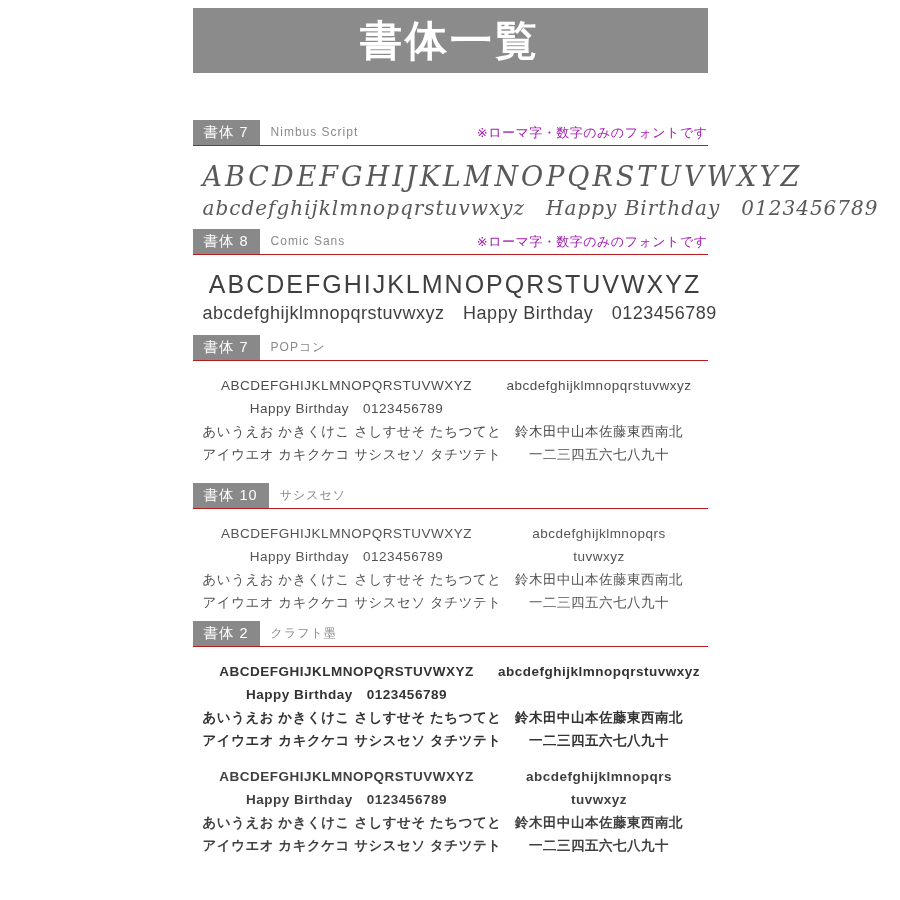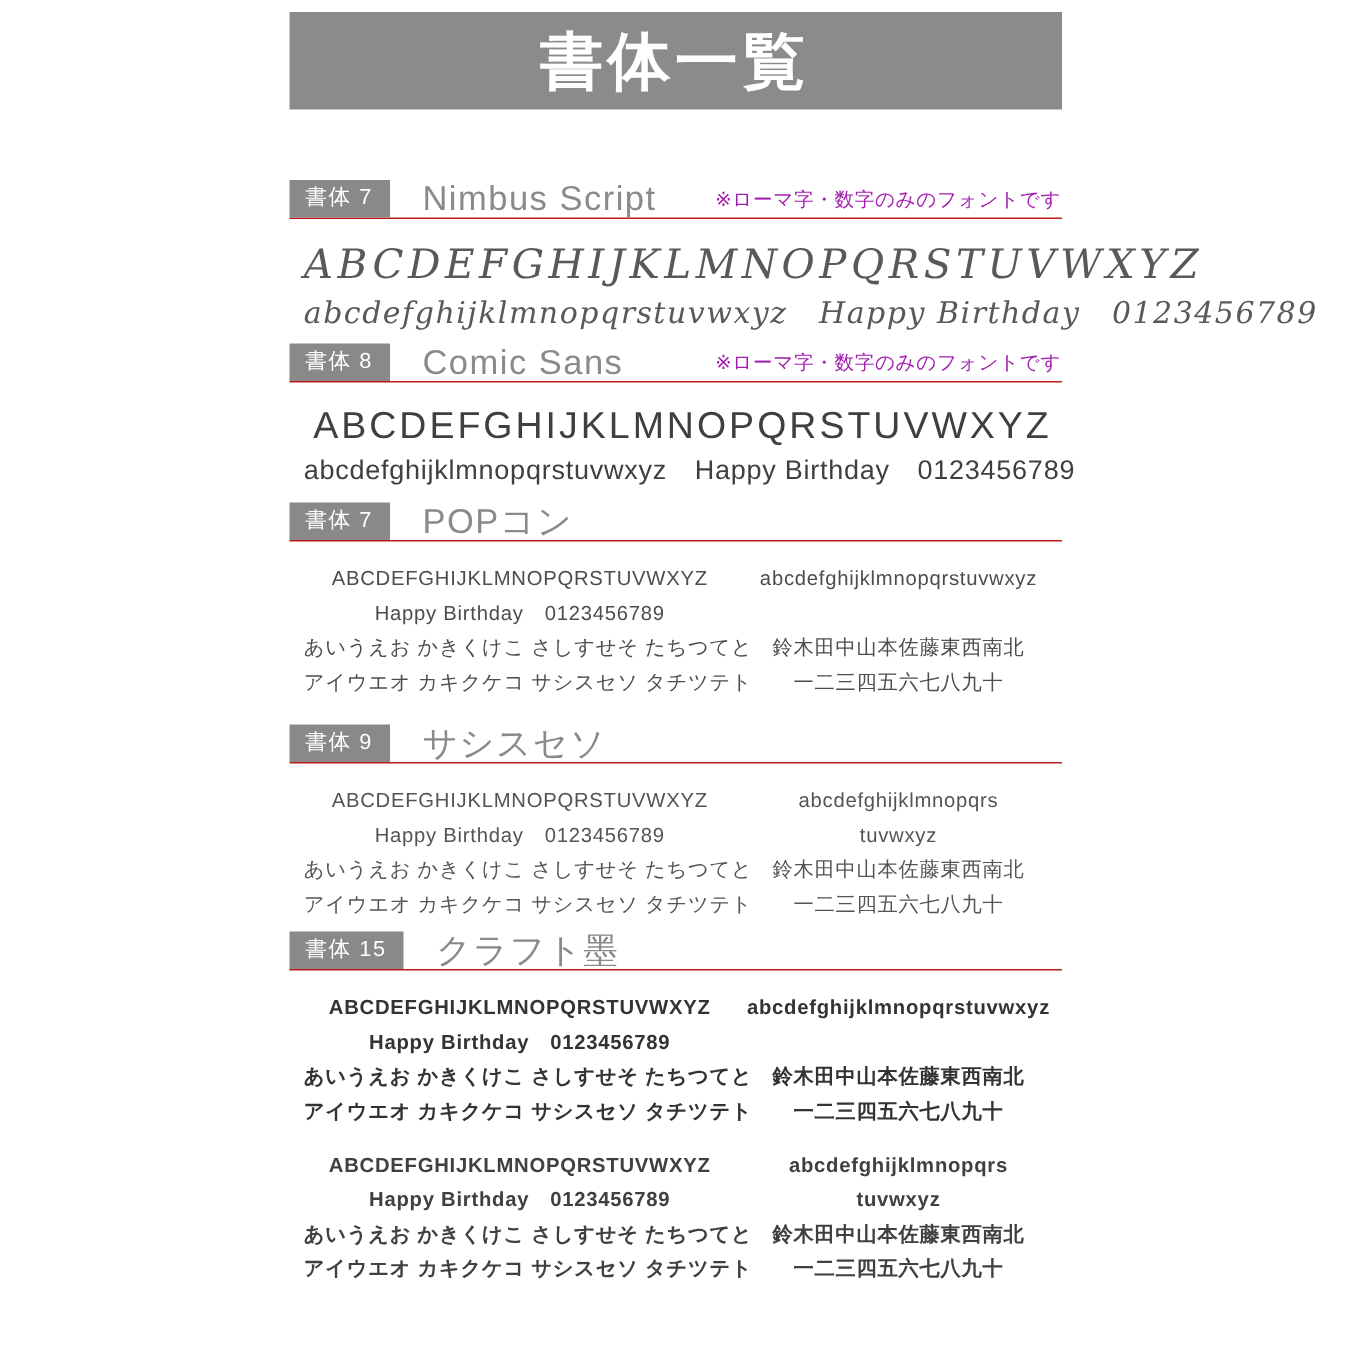--- a/index.html
+++ b/index.html
@@ -31,8 +31,8 @@
     padding:0 11px;white-space:nowrap;letter-spacing:1px;
   }
   .fname{
-    color:#8a8a8a;font-size:23px;line-height:25px;
-    margin-left:22px;white-space:nowrap;letter-spacing:1px;
+    color:#8a8a8a;font-size:12px;line-height:25px;
+    margin-left:11px;white-space:nowrap;letter-spacing:1px;
   }
   .fnote{
     margin-left:auto;color:#a21caf;font-size:13px;line-height:25px;

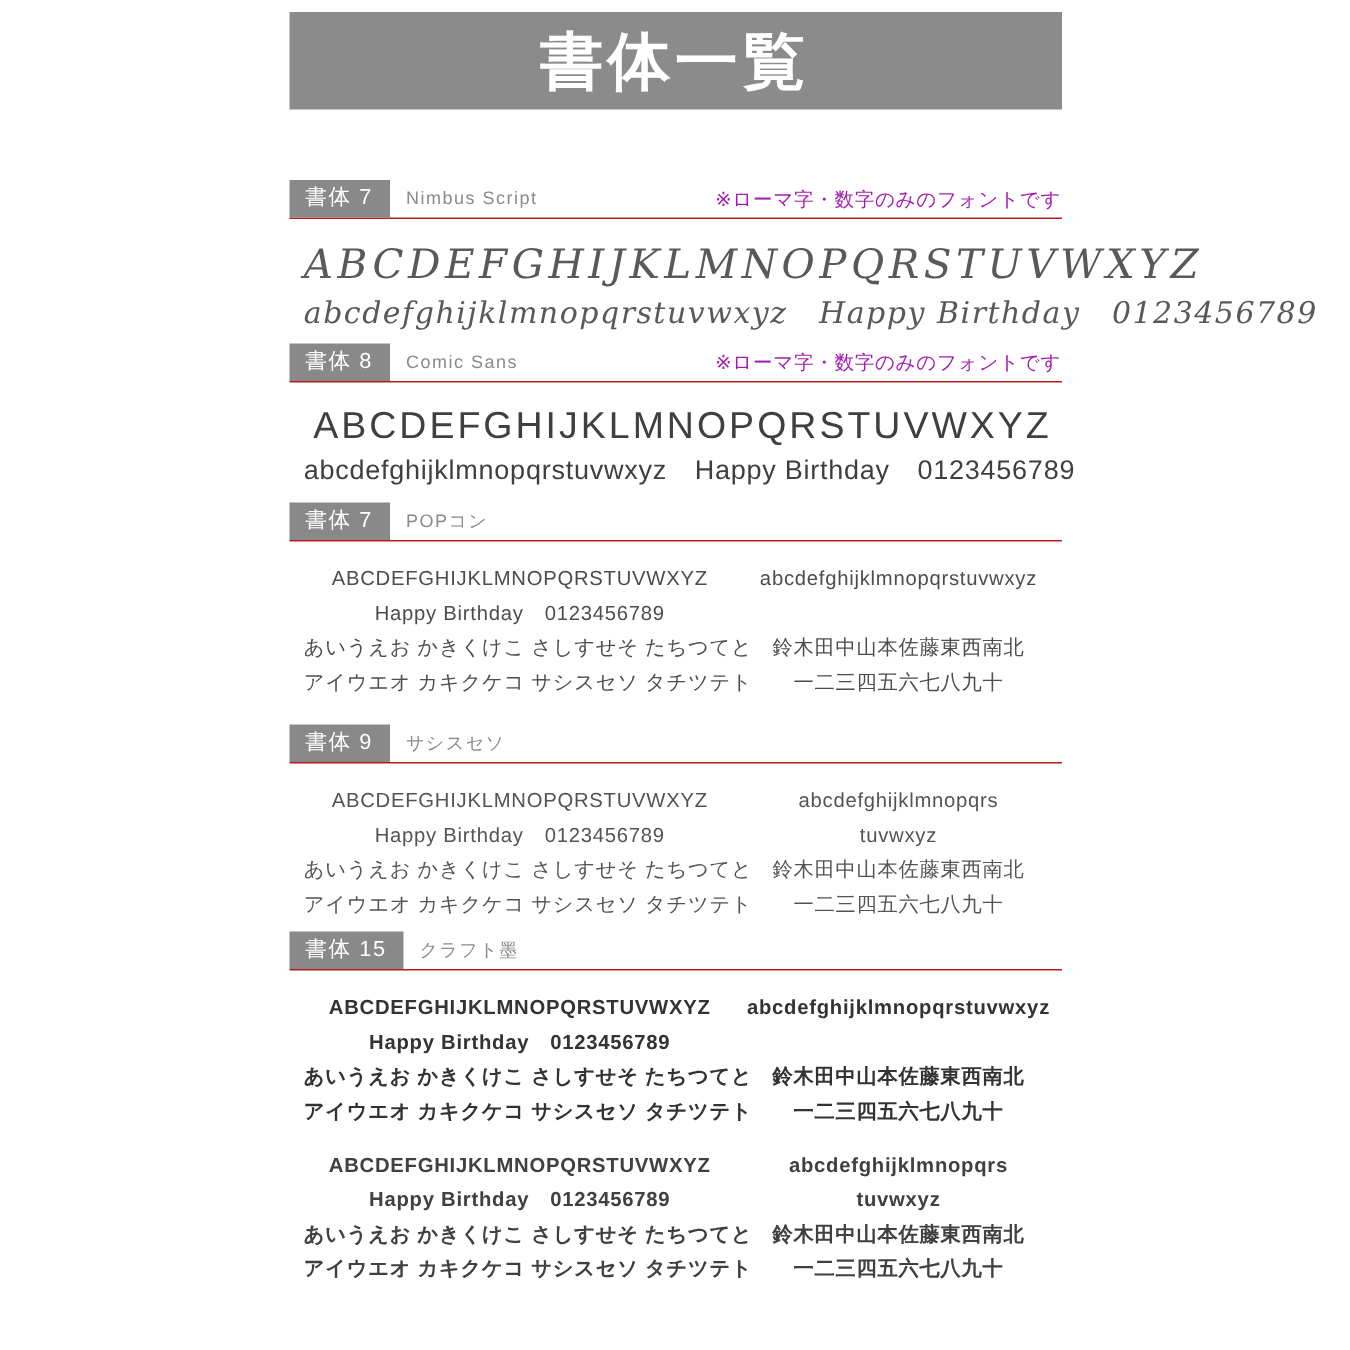--- a/index.html
+++ b/index.html
@@ -133,7 +133,7 @@
 
   <section class="sec s10">
     <div class="sec-head">
-      <span class="badge">書体 9</span>
+      <span class="badge">書体 10</span>
       <span class="fname">サシスセソ</span>
       <span class="fnote"></span>
     </div>

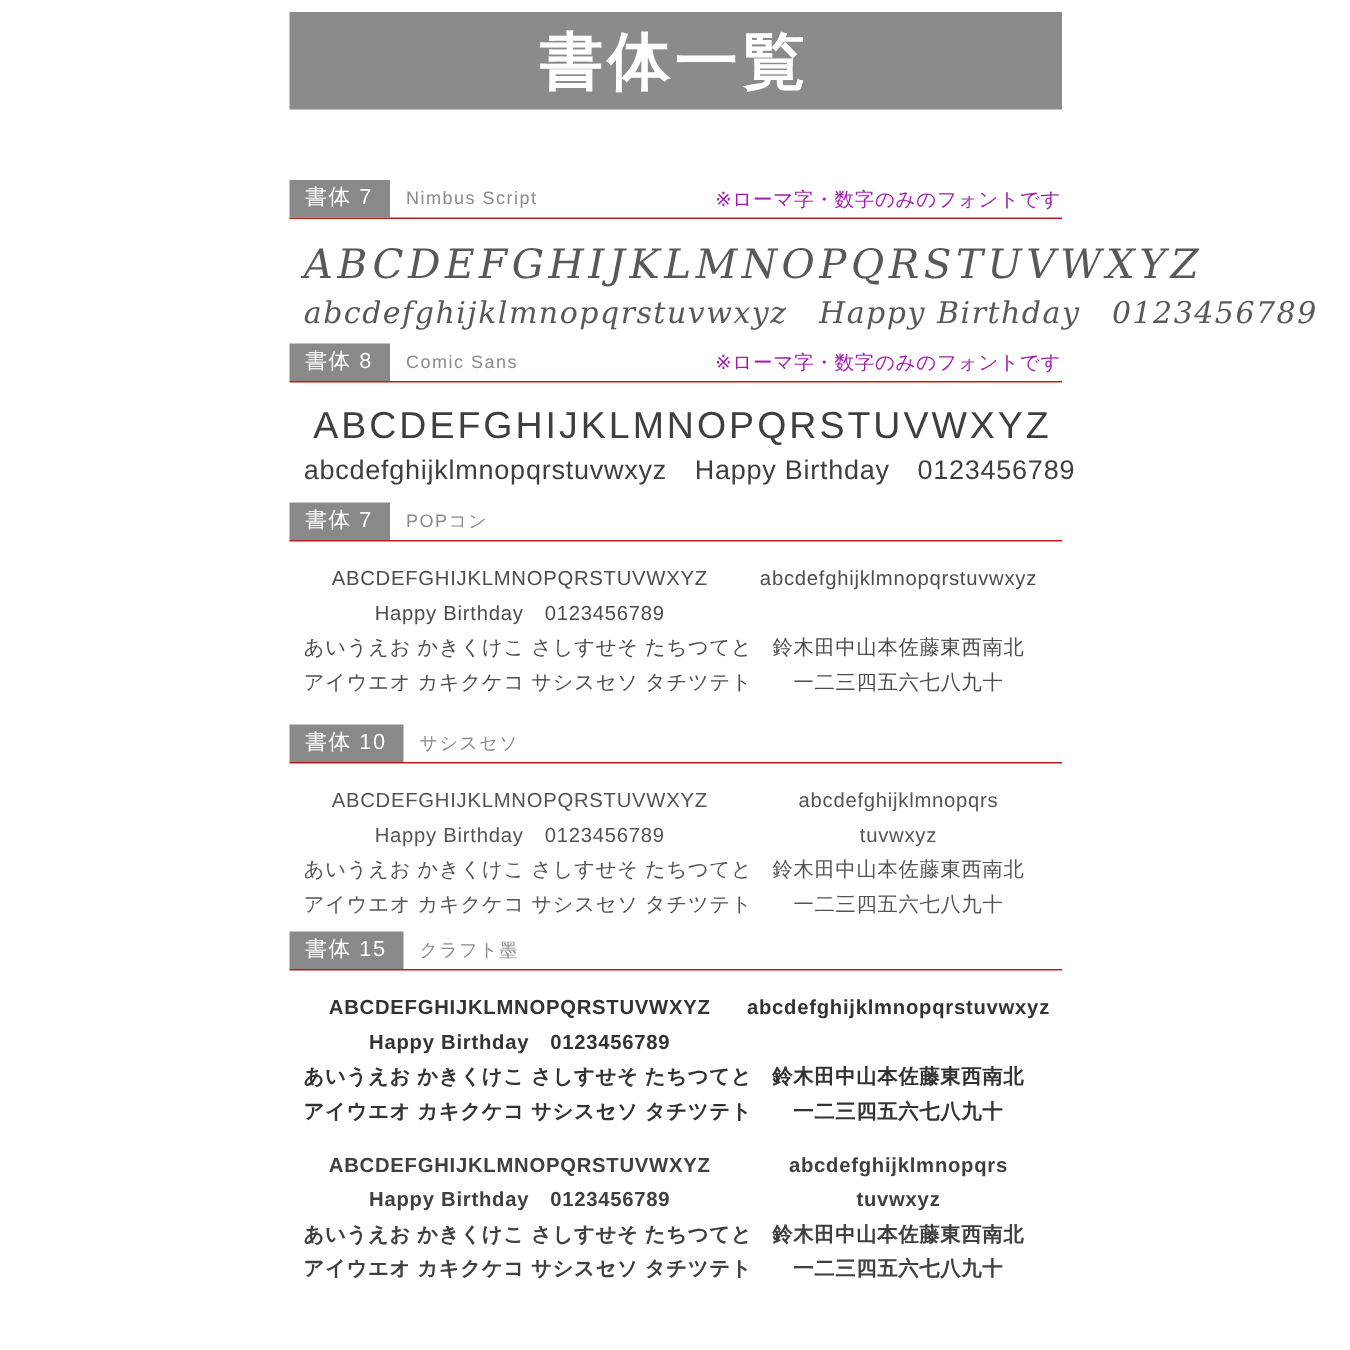--- a/index.html
+++ b/index.html
@@ -159,7 +159,7 @@
 
   <section class="sec s11">
     <div class="sec-head">
-      <span class="badge">書体 15</span>
+      <span class="badge">書体 2</span>
       <span class="fname">クラフト墨</span>
       <span class="fnote"></span>
     </div>

